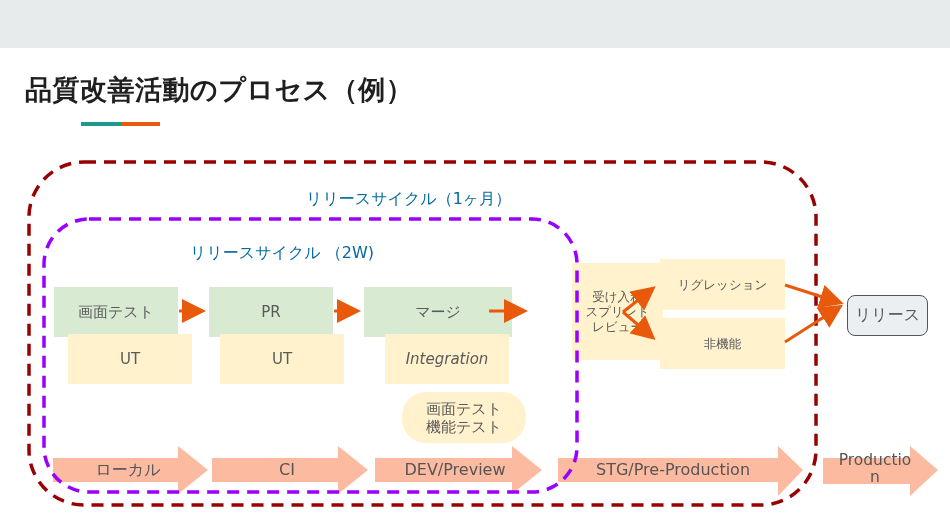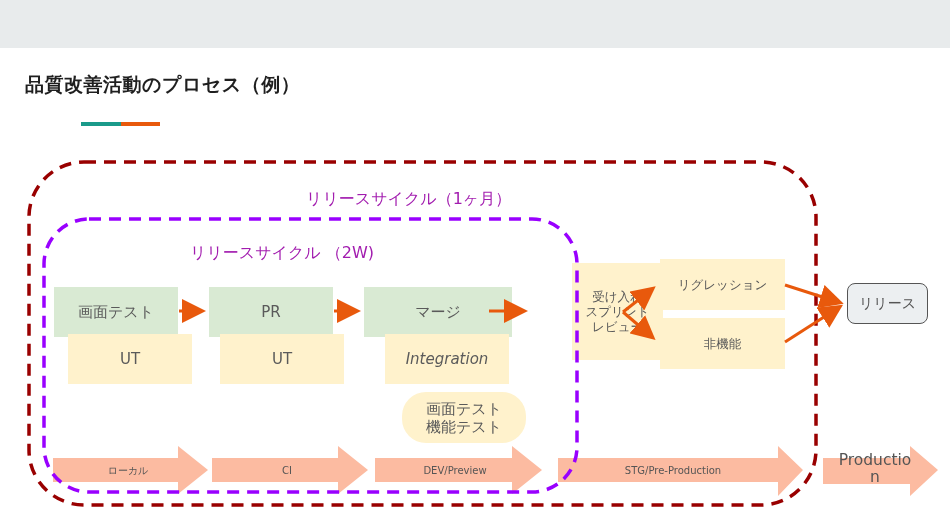--- a/index.html
+++ b/index.html
@@ -5,7 +5,7 @@
   html,body{margin:0;padding:0;}
   body{width:950px;height:532px;position:relative;background:#ffffff;overflow:hidden;font-family:"DejaVu Sans","Liberation Sans",sans-serif;}
   .topbar{position:absolute;left:0;top:0;width:950px;height:48px;background:#e8ebec;}
-  .title{position:absolute;left:25px;top:72px;font-size:19px;font-weight:bold;color:#1f1f1f;letter-spacing:0.5px;white-space:nowrap;}
+  .title{position:absolute;left:25px;top:72px;font-size:27px;font-weight:bold;color:#1f1f1f;letter-spacing:0.5px;white-space:nowrap;}
   .underline-teal{position:absolute;left:81px;top:122px;width:40px;height:4px;background:#1a9a8a;}
   .underline-orange{position:absolute;left:121px;top:122px;width:39px;height:4px;background:#e8590c;}
   svg.overlay{position:absolute;left:0;top:0;}

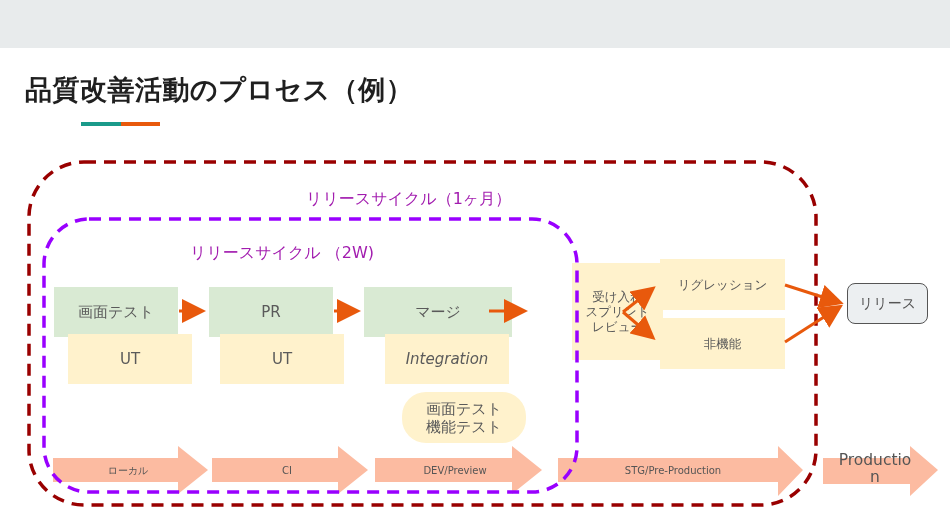--- a/index.html
+++ b/index.html
@@ -9,7 +9,7 @@
   .underline-teal{position:absolute;left:81px;top:122px;width:40px;height:4px;background:#1a9a8a;}
   .underline-orange{position:absolute;left:121px;top:122px;width:39px;height:4px;background:#e8590c;}
   svg.overlay{position:absolute;left:0;top:0;}
-  .label{position:absolute;color:#a21caf;font-size:16px;white-space:nowrap;}
+  .label{position:absolute;color:#0369a1;font-size:16px;white-space:nowrap;}
   .box{position:absolute;display:flex;align-items:center;justify-content:center;text-align:center;color:#5a5a5a;font-size:15px;line-height:1.2;}
   .green{background:#d9ead3;}
   .yellow{background:#fff2cc;}

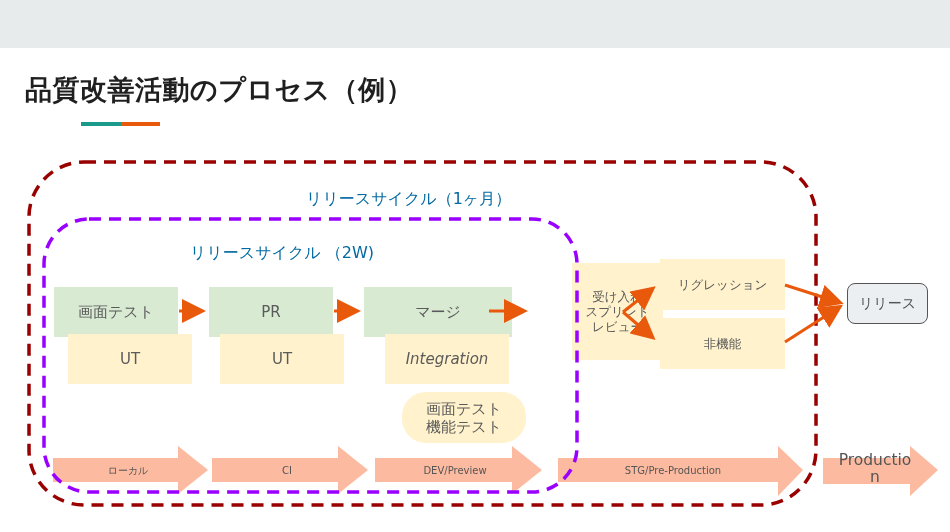--- a/index.html
+++ b/index.html
@@ -14,7 +14,7 @@
   .green{background:#d9ead3;}
   .yellow{background:#fff2cc;}
   .small{font-size:12.5px;}
-  .release{position:absolute;left:847px;top:283px;width:81px;height:41px;background:#eceff1;border:1.5px solid #555;border-radius:8px;display:flex;align-items:center;justify-content:center;color:#555;font-size:14px;box-sizing:border-box;}
+  .release{position:absolute;left:847px;top:295px;width:81px;height:41px;background:#eceff1;border:1.5px solid #555;border-radius:8px;display:flex;align-items:center;justify-content:center;color:#555;font-size:16px;box-sizing:border-box;}
   .env-text{position:absolute;display:flex;align-items:center;justify-content:center;color:#555;font-size:10px;text-align:center;line-height:1.1;}
 </style>
 </head>

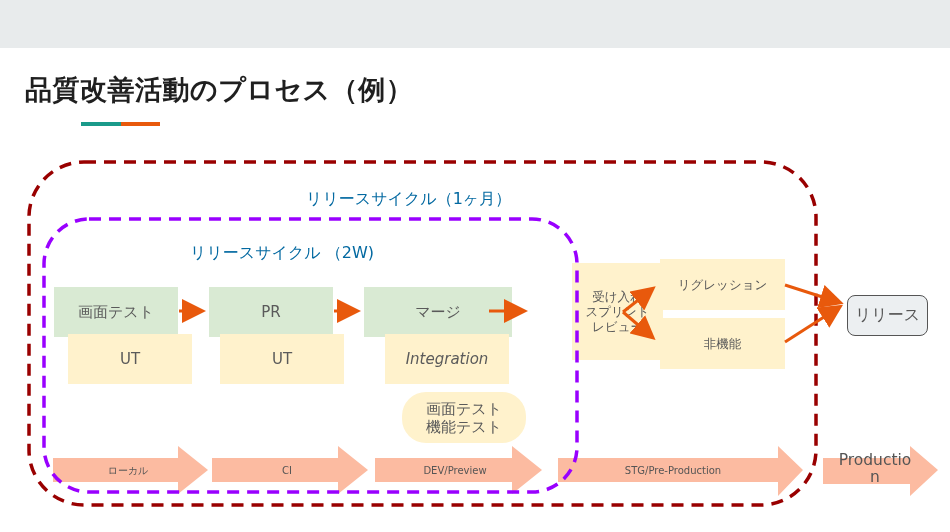--- a/index.html
+++ b/index.html
@@ -15,7 +15,7 @@
   .yellow{background:#fff2cc;}
   .small{font-size:12.5px;}
   .release{position:absolute;left:847px;top:295px;width:81px;height:41px;background:#eceff1;border:1.5px solid #555;border-radius:8px;display:flex;align-items:center;justify-content:center;color:#555;font-size:16px;box-sizing:border-box;}
-  .env-text{position:absolute;display:flex;align-items:center;justify-content:center;color:#555;font-size:10px;text-align:center;line-height:1.1;}
+  .env-text{position:absolute;display:flex;align-items:center;justify-content:center;color:#555;font-size:16px;text-align:center;line-height:1.1;}
 </style>
 </head>
 <body>

